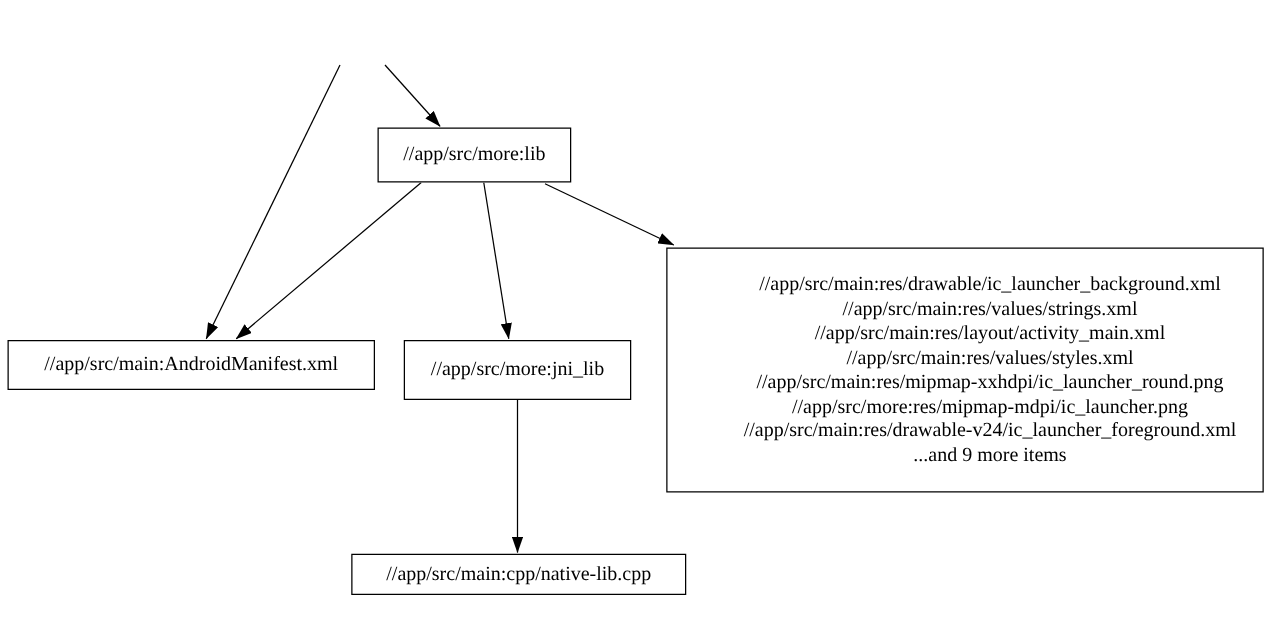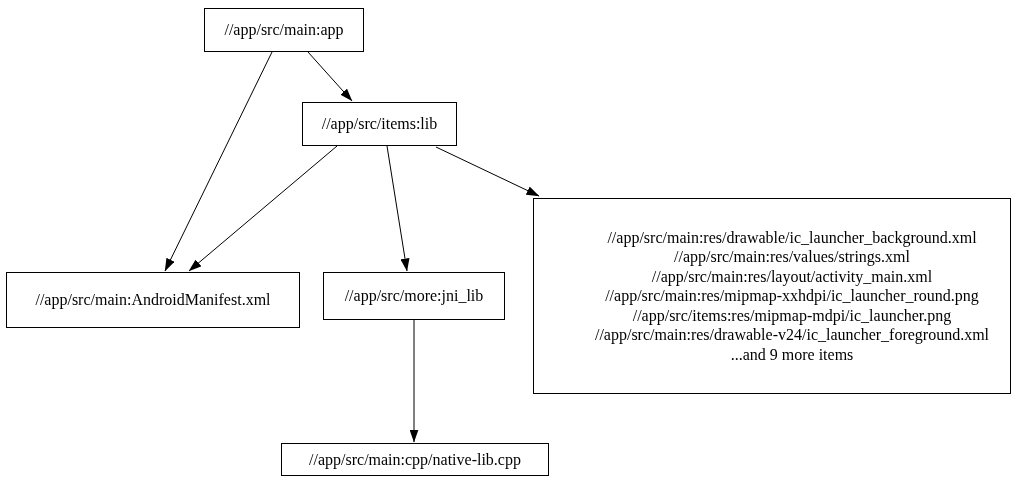--- a/index.html
+++ b/index.html
@@ -64,9 +64,6 @@
     <line x1="414" y1="320" x2="414" y2="442" stroke="#000000" stroke-width="1" marker-end="url(#arrow)"></line>
   </svg>
 
-  <div class="node" style="left:204px; top:8px; width:160px; height:44px;">
-    <span>//app/src/main:app</span>
-  </div>
 
   <div class="node" style="left:302px; top:102px; width:155px; height:44px;">
     <span>//app/src/items:lib</span>

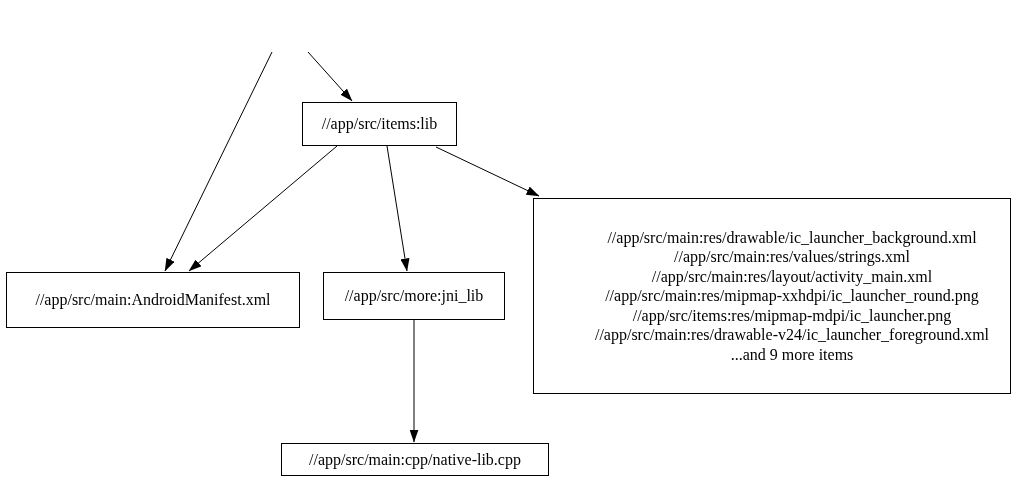--- a/index.html
+++ b/index.html
@@ -66,7 +66,7 @@
 
 
   <div class="node" style="left:302px; top:102px; width:155px; height:44px;">
-    <span>//app/src/items:lib</span>
+    <span>//app/src/more:lib</span>
   </div>
 
   <div class="node" style="left:6px; top:272px; width:294px; height:56px;">

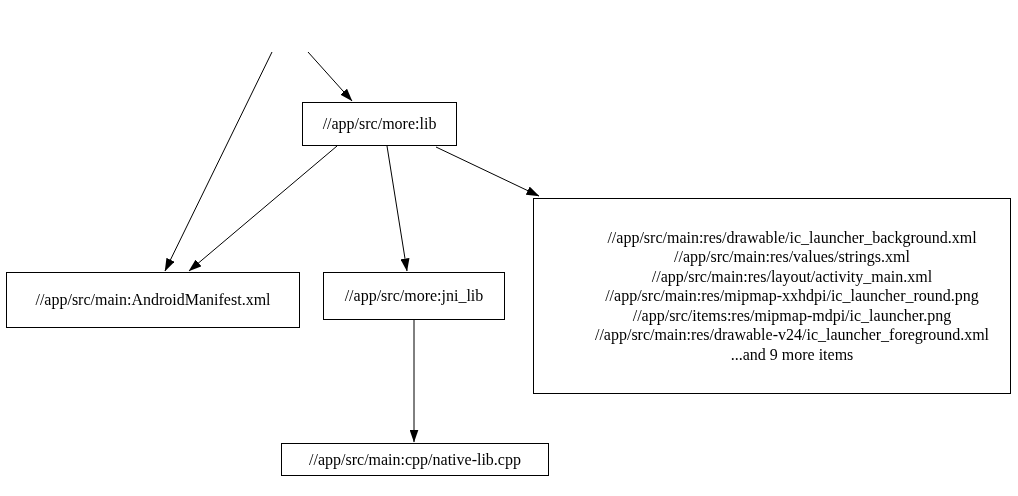--- a/index.html
+++ b/index.html
@@ -69,7 +69,7 @@
     <span>//app/src/more:lib</span>
   </div>
 
-  <div class="node" style="left:6px; top:272px; width:294px; height:56px;">
+  <div class="node" style="left:6px; top:272px; width:294px; height:40px;">
     <span>//app/src/main:AndroidManifest.xml</span>
   </div>
 

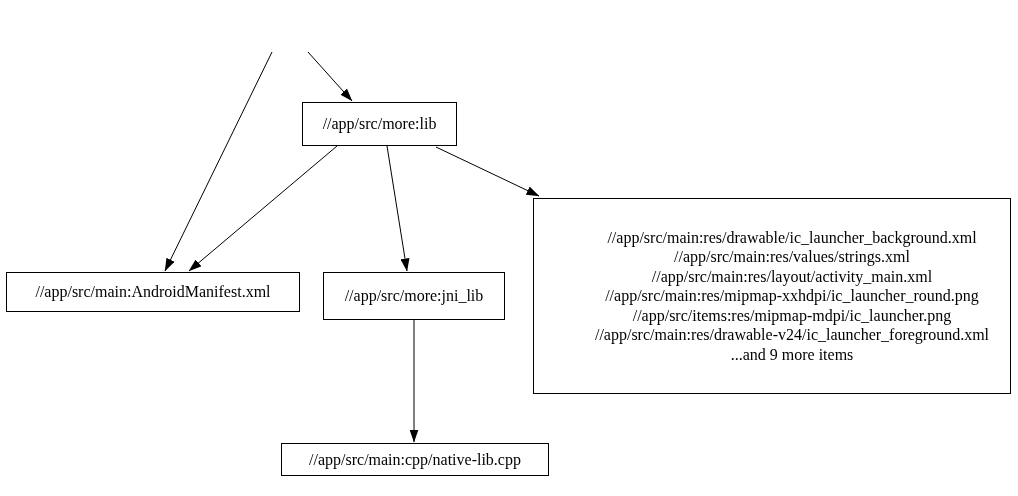--- a/index.html
+++ b/index.html
@@ -81,6 +81,7 @@
     <div class="line">//app/src/main:res/drawable/ic_launcher_background.xml</div>
     <div class="line">//app/src/main:res/values/strings.xml</div>
     <div class="line">//app/src/main:res/layout/activity_main.xml</div>
+    <div class="line">//app/src/main:res/values/styles.xml</div>
     <div class="line">//app/src/main:res/mipmap-xxhdpi/ic_launcher_round.png</div>
     <div class="line">//app/src/items:res/mipmap-mdpi/ic_launcher.png</div>
     <div class="line">//app/src/main:res/drawable-v24/ic_launcher_foreground.xml</div>

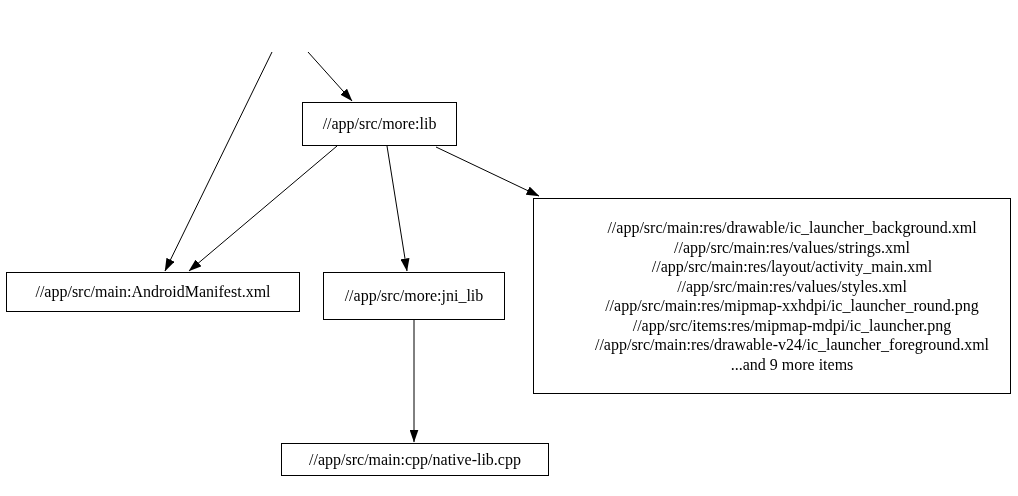--- a/index.html
+++ b/index.html
@@ -83,7 +83,7 @@
     <div class="line">//app/src/main:res/layout/activity_main.xml</div>
     <div class="line">//app/src/main:res/values/styles.xml</div>
     <div class="line">//app/src/main:res/mipmap-xxhdpi/ic_launcher_round.png</div>
-    <div class="line">//app/src/items:res/mipmap-mdpi/ic_launcher.png</div>
+    <div class="line">//app/src/more:res/mipmap-mdpi/ic_launcher.png</div>
     <div class="line">//app/src/main:res/drawable-v24/ic_launcher_foreground.xml</div>
     <div class="line">...and 9 more items</div>
   </div>

